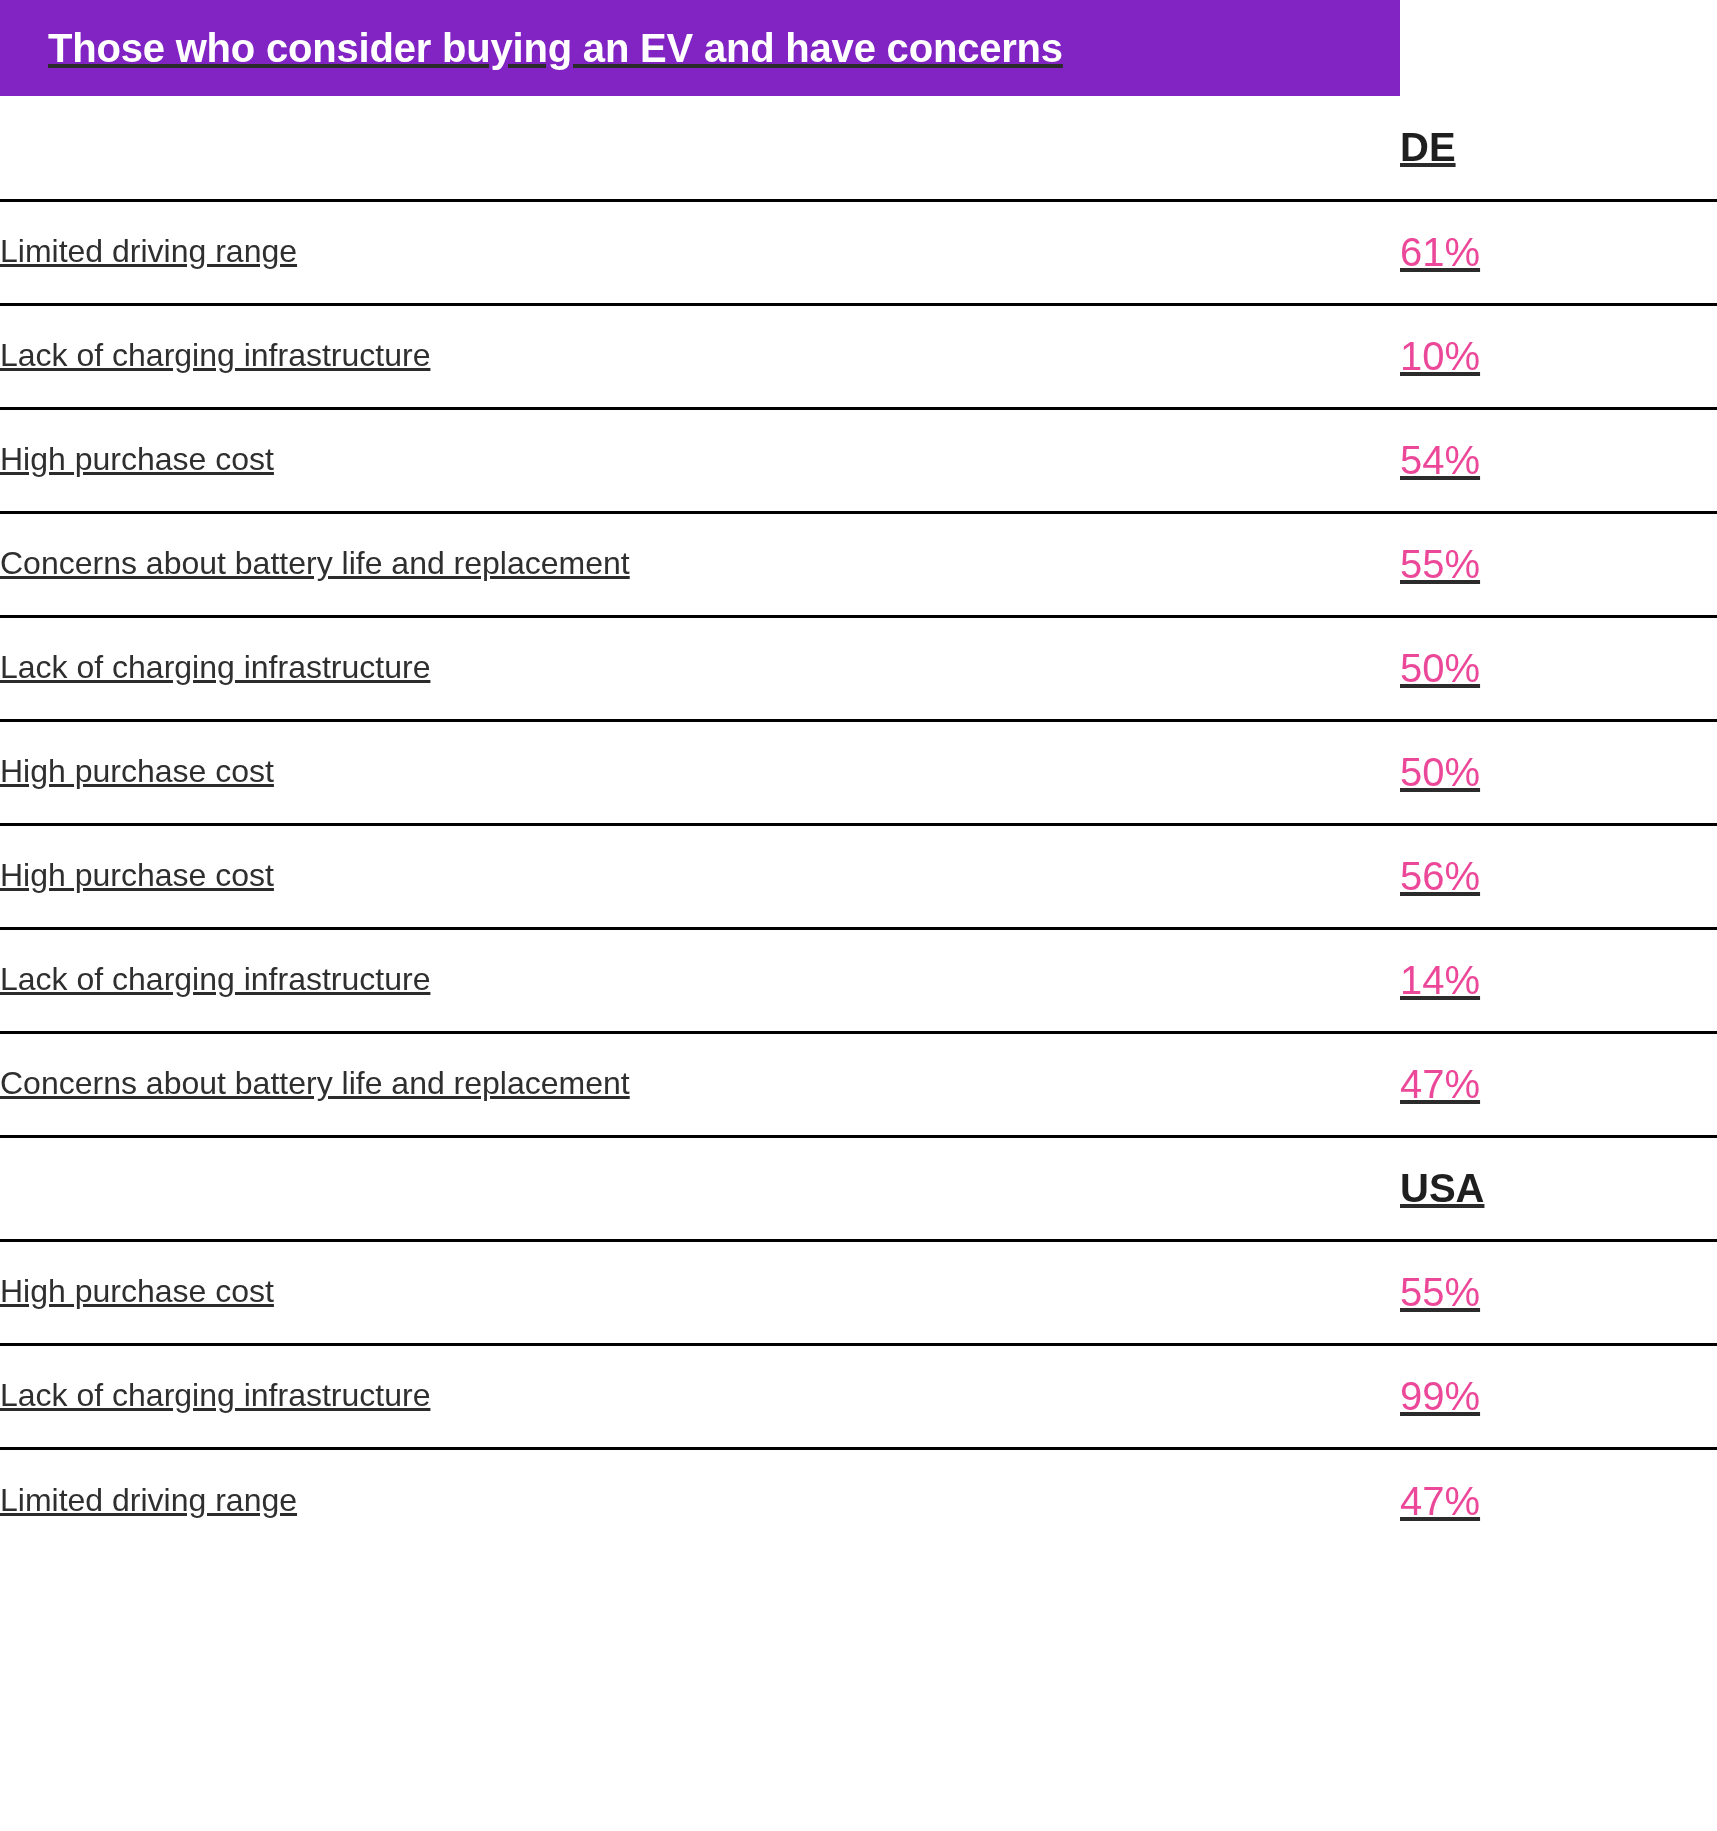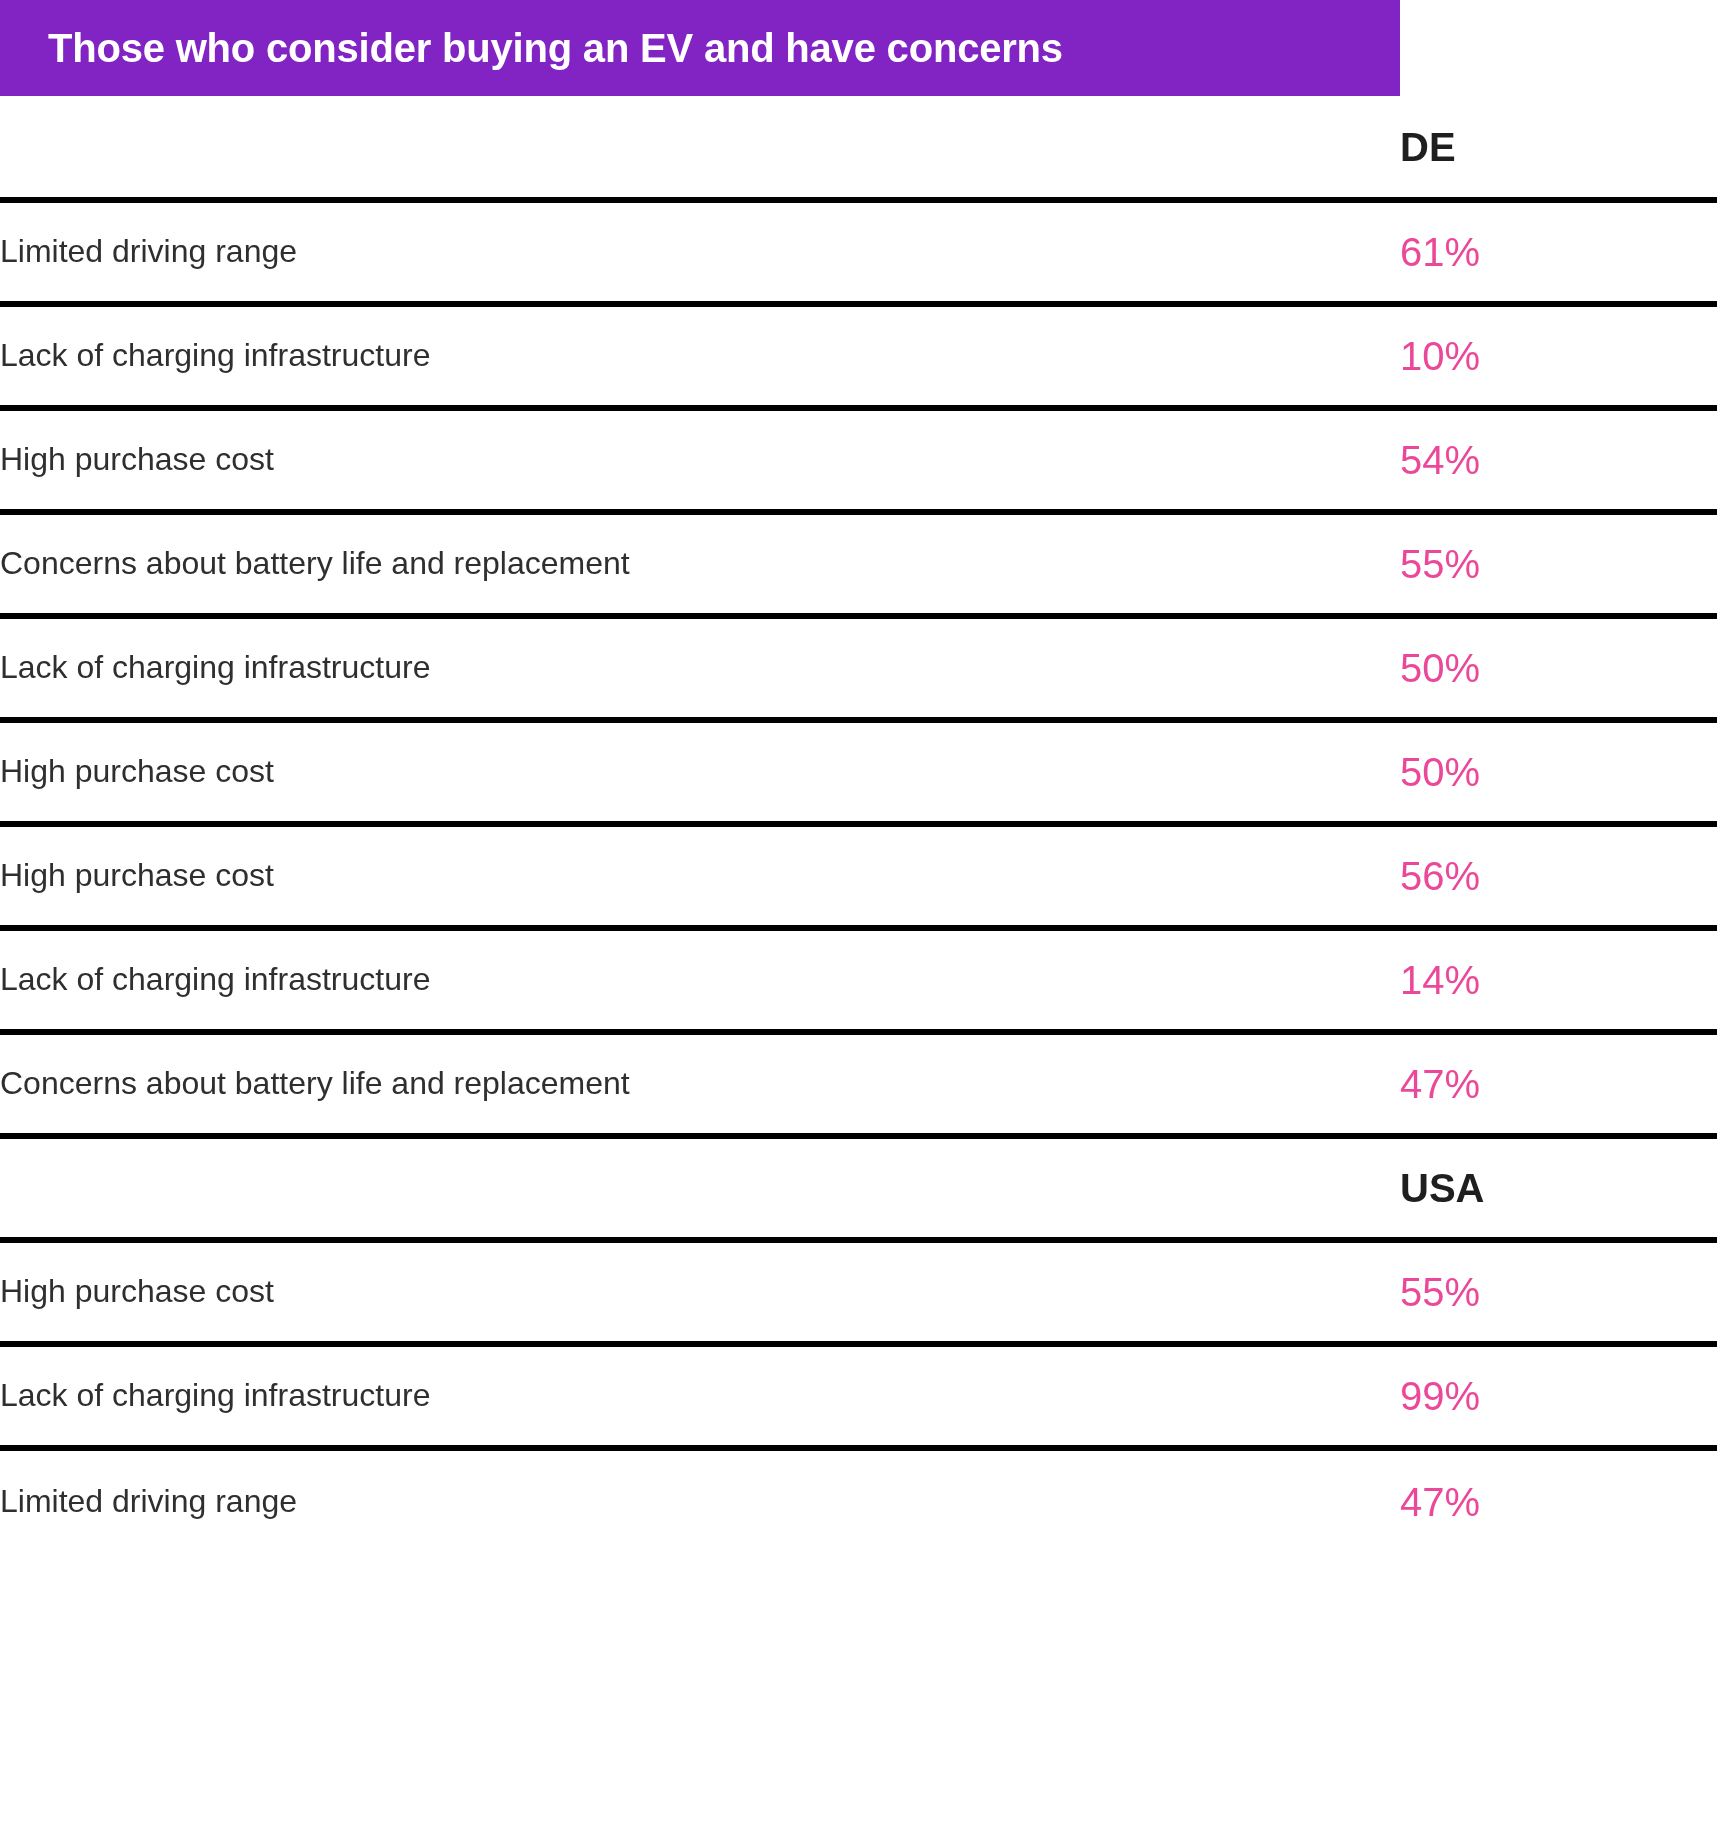--- a/index.html
+++ b/index.html
@@ -21,6 +21,7 @@
     height: 1592px;
     padding: 0;
     position: relative;
+    text-decoration: underline;
   }
 
   

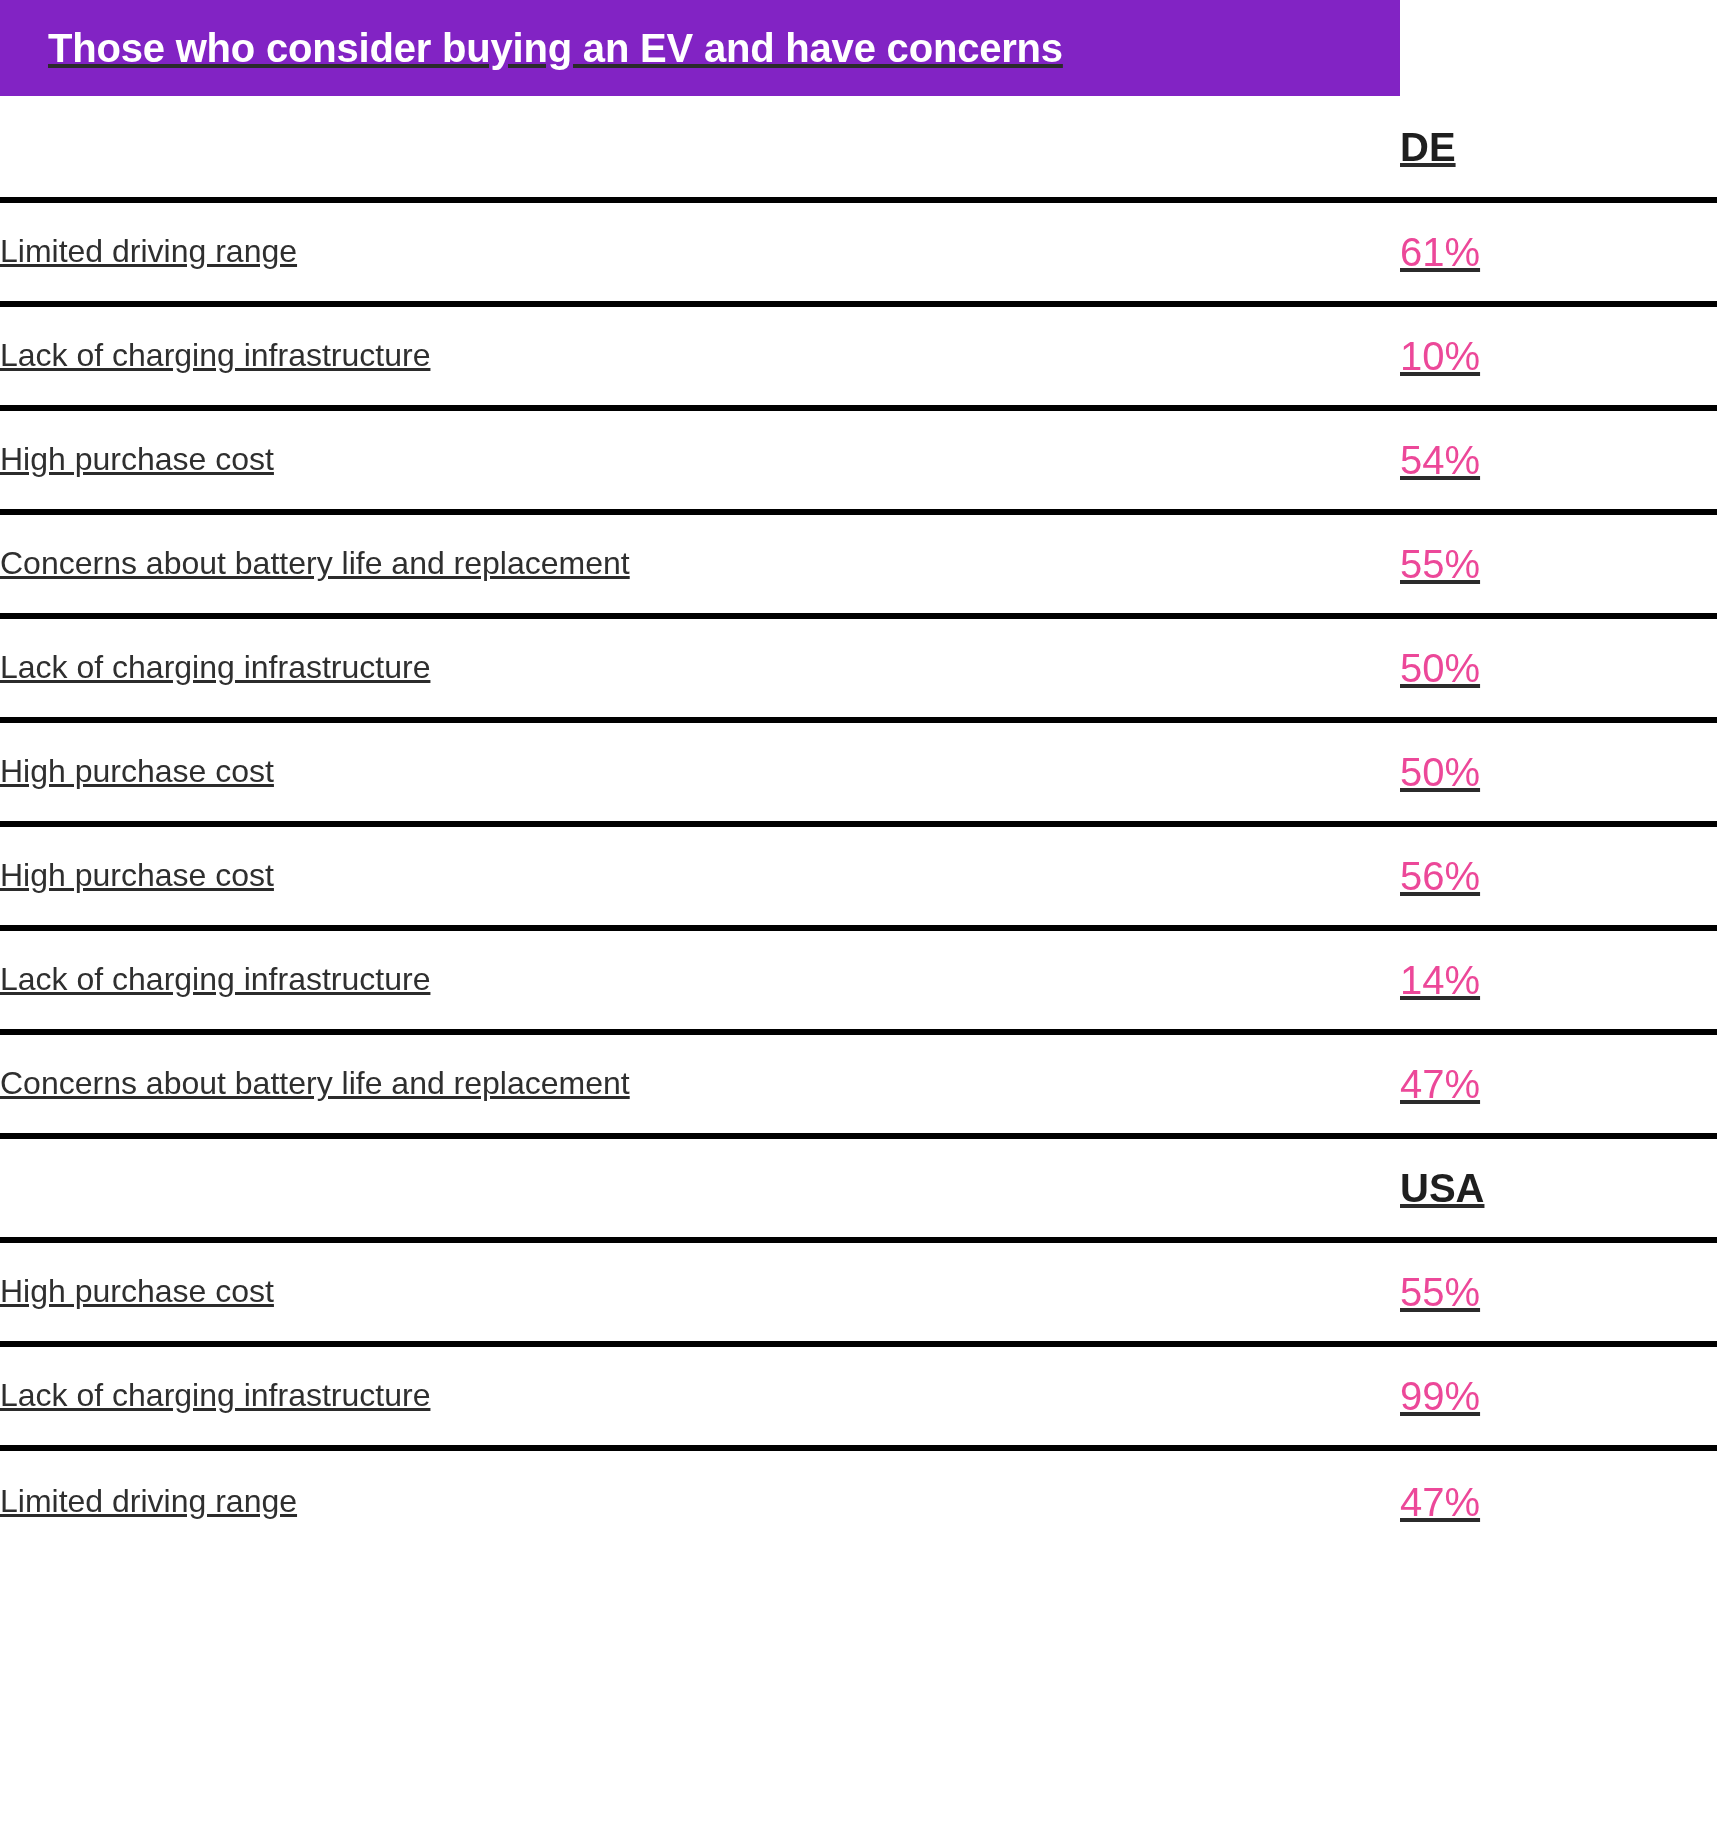--- a/index.html
+++ b/index.html
@@ -55,7 +55,7 @@
     height: 104px;
   }
   table.data-table td {
-    border-bottom: 6px solid #000000;
+    border-bottom: 3px solid #000000;
     vertical-align: middle;
     padding: 0;
   }

